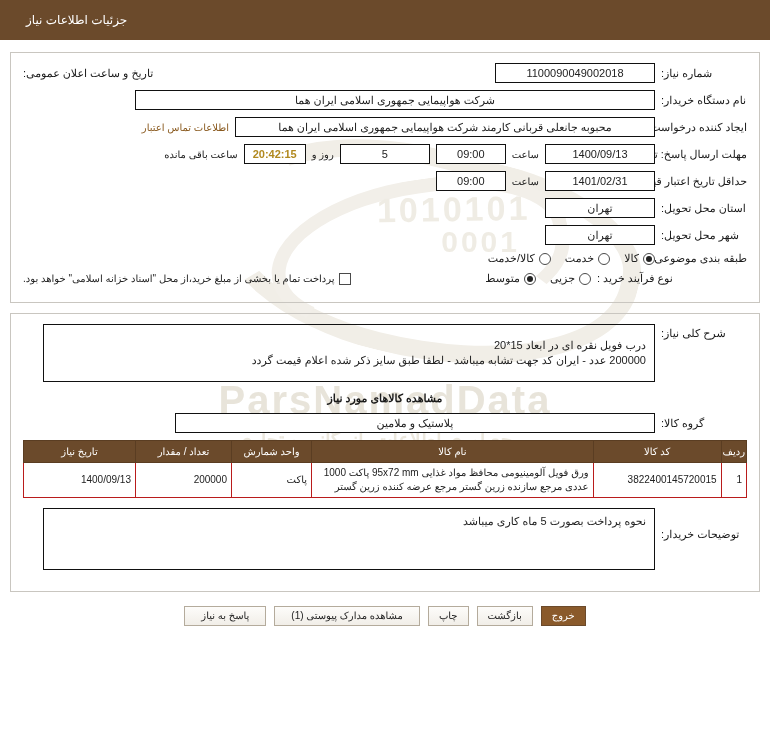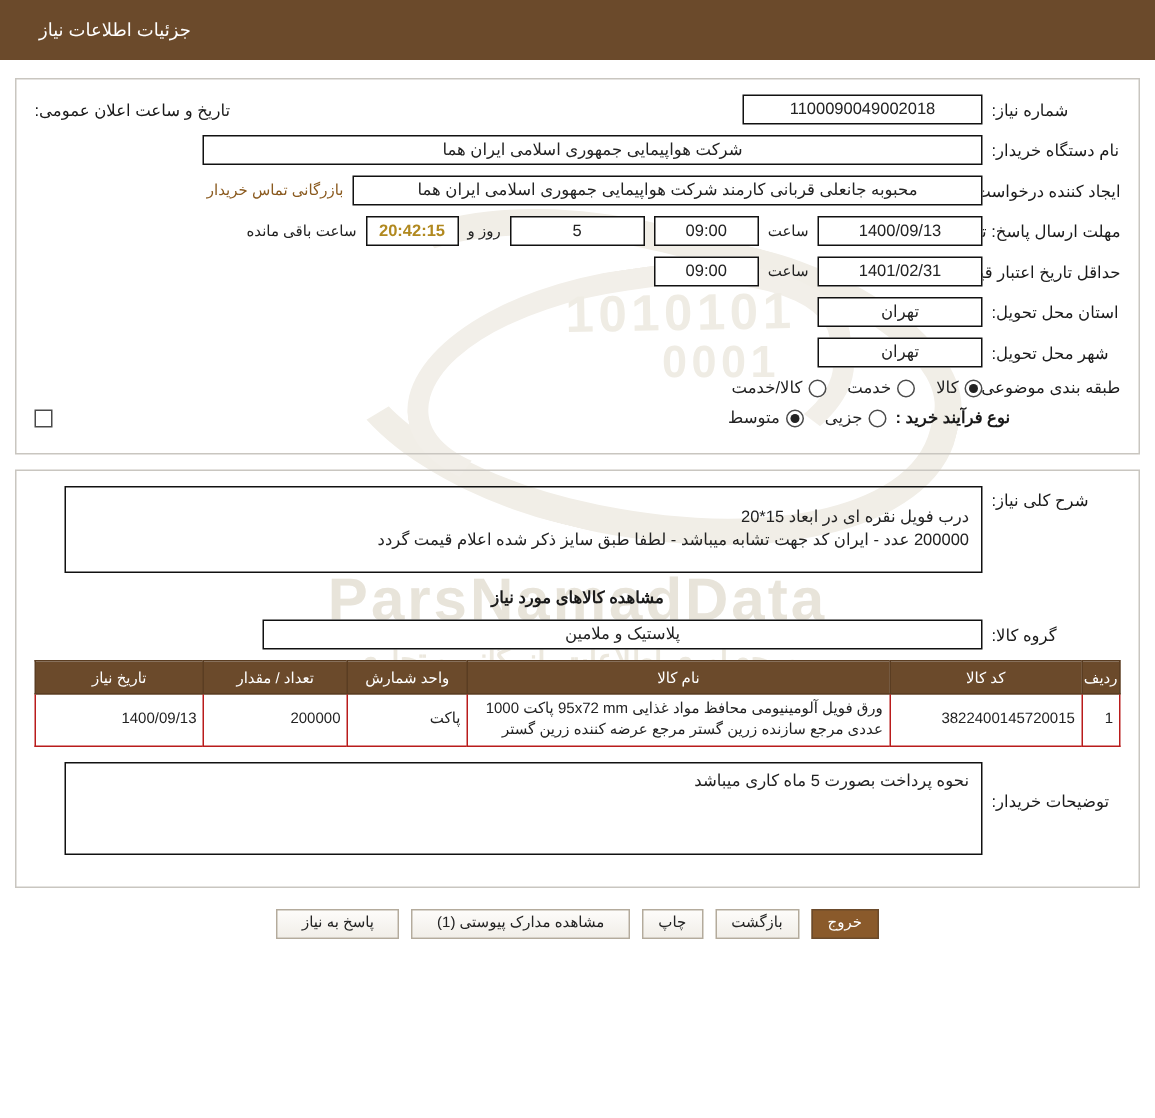--- a/index.html
+++ b/index.html
@@ -273,7 +273,7 @@
   <div class="row">
     <span class="lbl lbl-w1">ایجاد کننده درخواست:</span>
     <span class="fld f-420">محبوبه جانعلی قربانی کارمند شرکت هواپیمایی جمهوری اسلامی ایران هما</span>
-    <a class="link" href="#">بازرگانی تماس خریدار</a>
+    <a class="link" href="#">اطلاعات تماس اعتبار</a>
   </div>
 
   <div class="row">

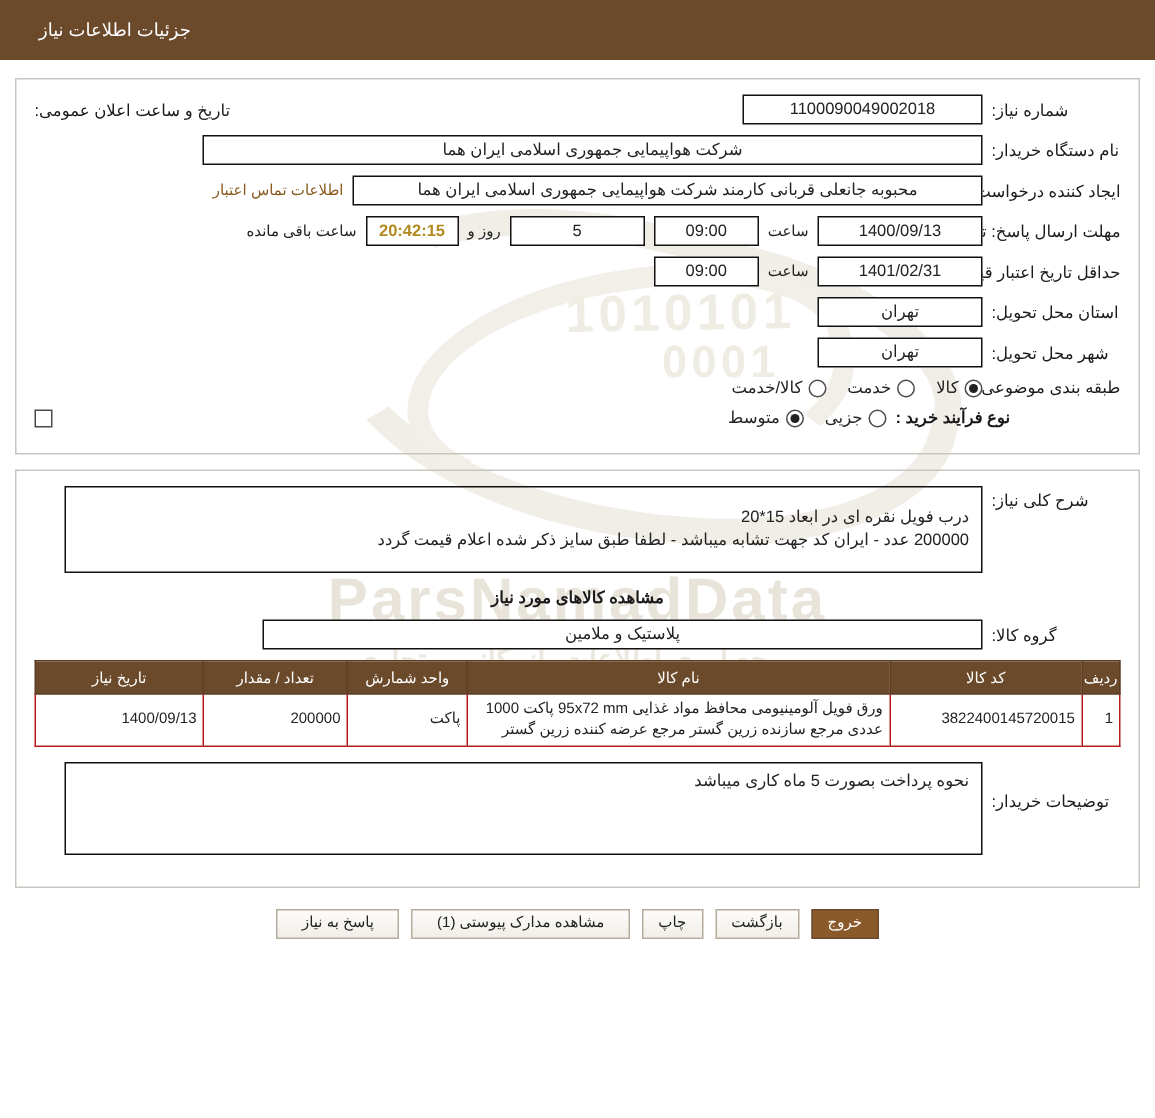--- a/index.html
+++ b/index.html
@@ -337,6 +337,7 @@
     <span style="flex:1"></span>
     <span class="opt">
       <span class="chk"></span>
+      <span class="inline-txt">پرداخت تمام یا بخشی از مبلغ خرید،از محل "اسناد خزانه اسلامی" خواهد بود.</span>
     </span>
   </div>
 

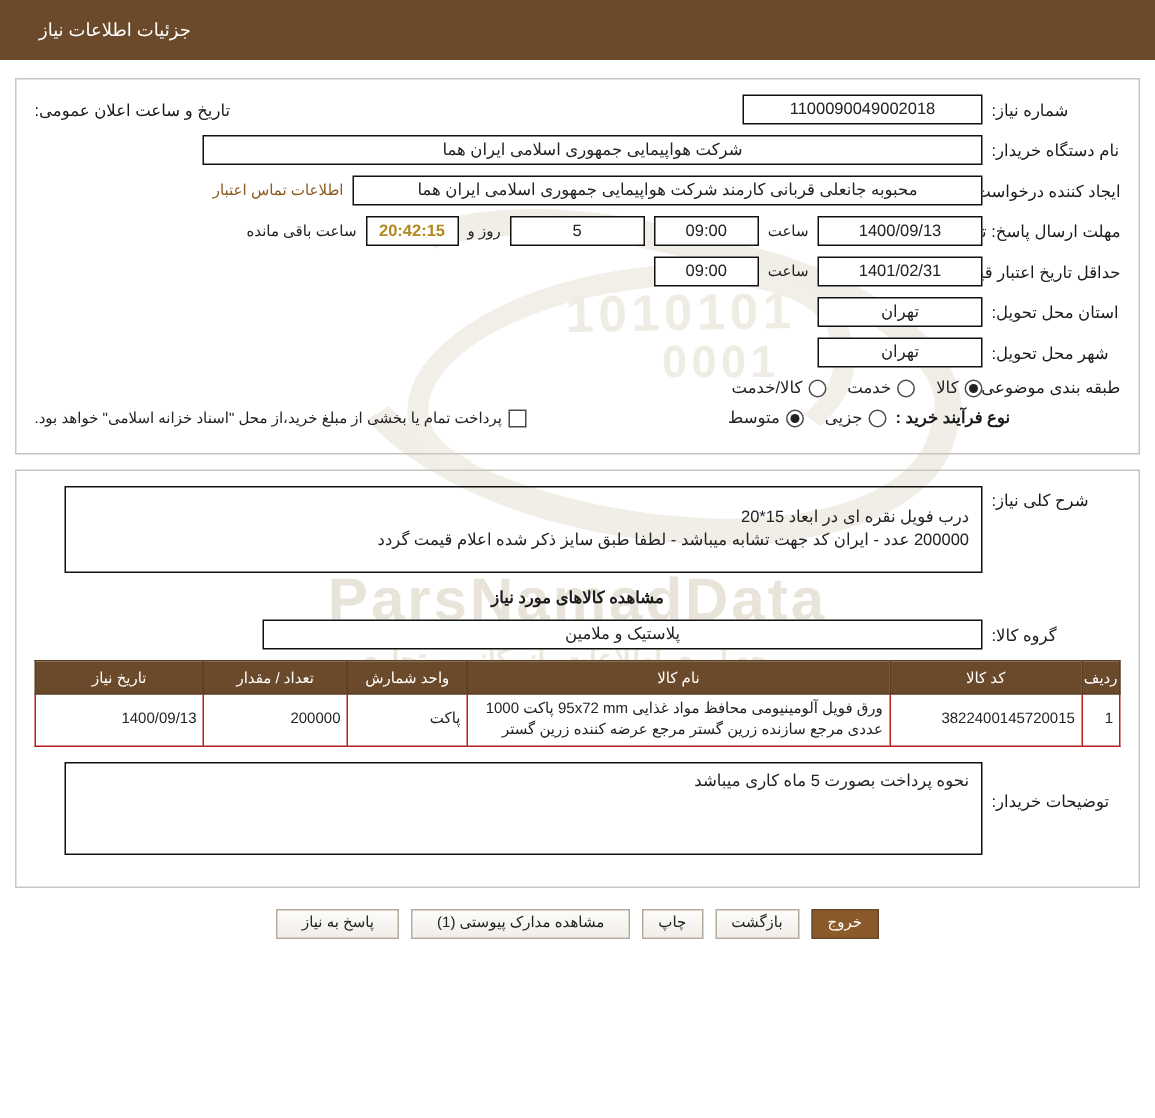--- a/index.html
+++ b/index.html
@@ -92,7 +92,7 @@
     white-space: nowrap;
   }
   .lbl-w1 { width: 86px; }
-  .lbl-w2 { width: 150px; font-weight: bold; }
+  .lbl-w2 { width: 150px; }
   .fld {
     border: 1px solid #111;
     background: #fff;

